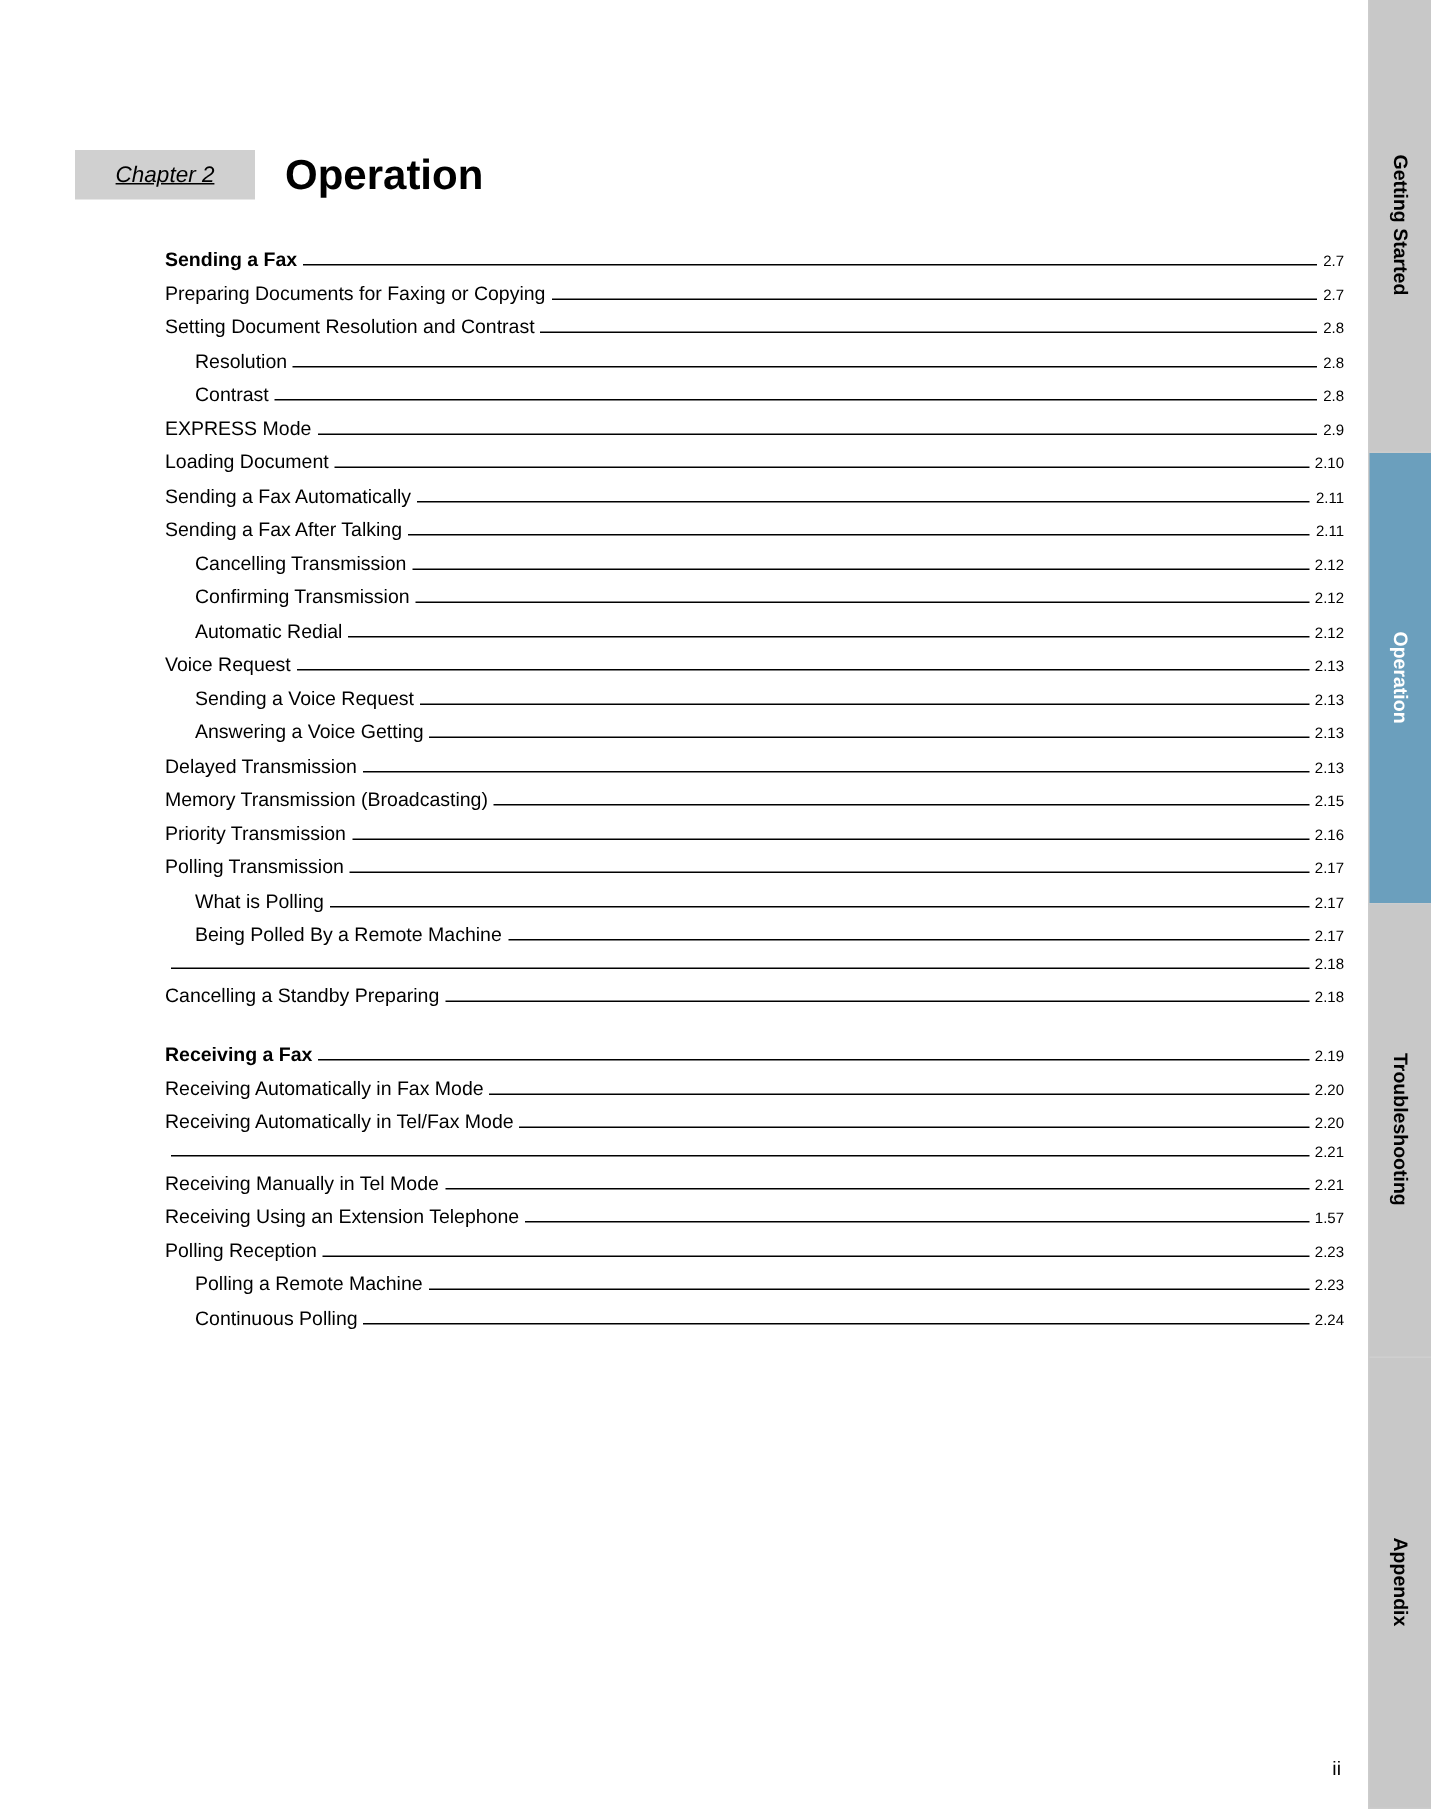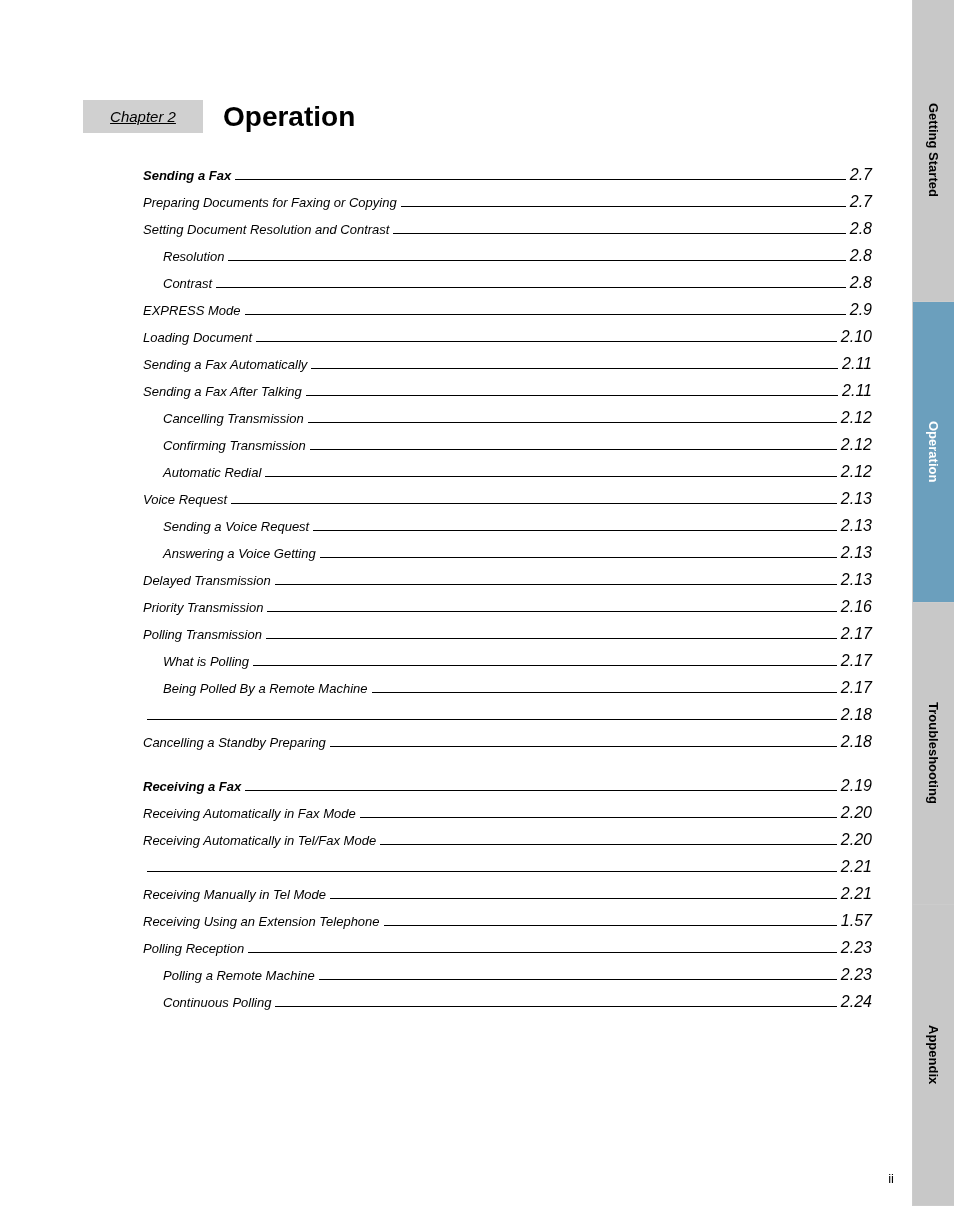--- a/index.html
+++ b/index.html
@@ -62,8 +62,7 @@
       top: 0;
       right: 42px;
       bottom: 0;
-      padding: 40px 40px 40px 50px;
-      margin-left: 33px;
+      padding: 40px 16px 40px 50px;
     }
 
     

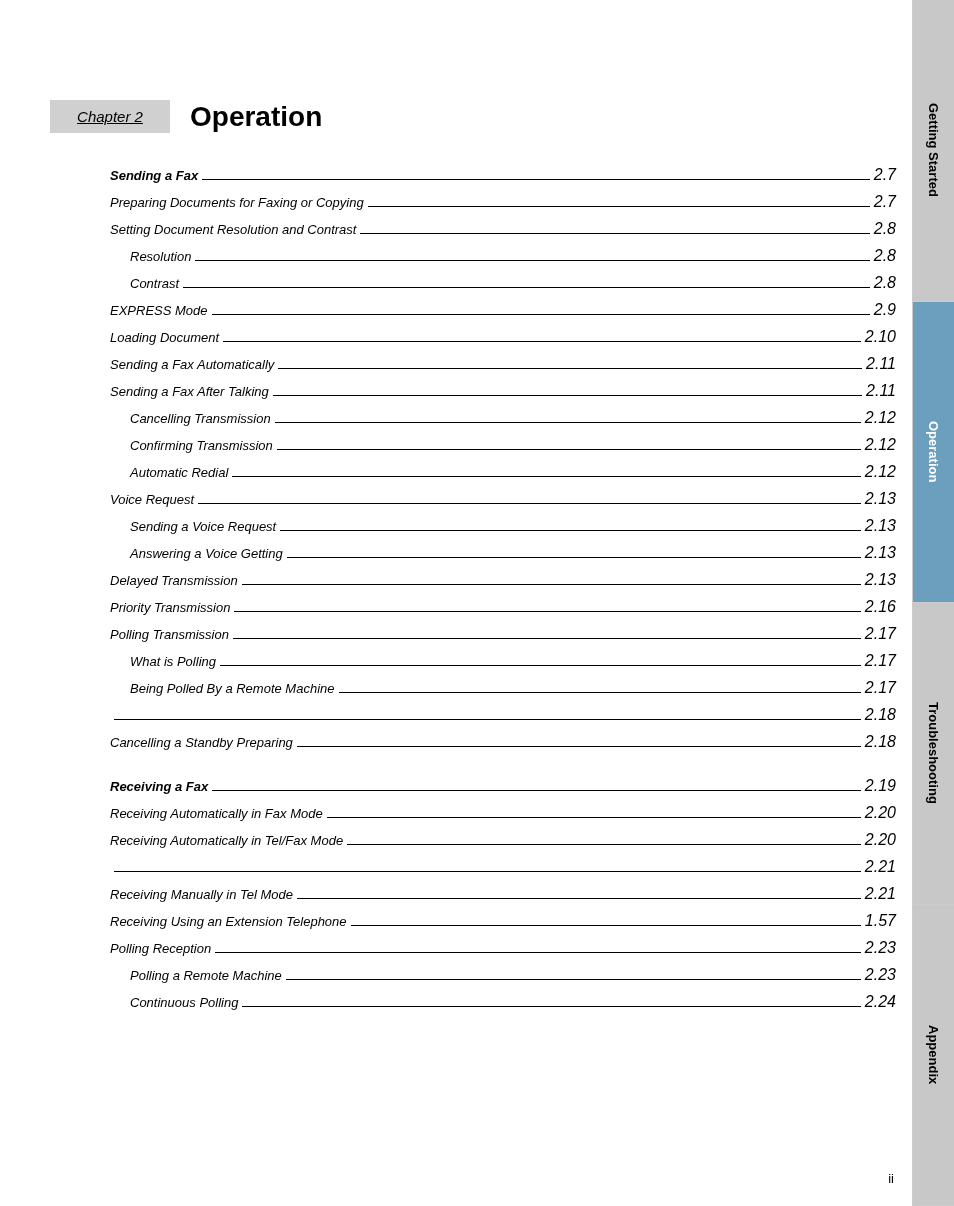--- a/index.html
+++ b/index.html
@@ -106,7 +106,6 @@
       margin-bottom: 3px;
       font-size: 13px;
       line-height: 1.5;
-      font-style: italic;
     }
 
     .toc-item.bold .toc-text {

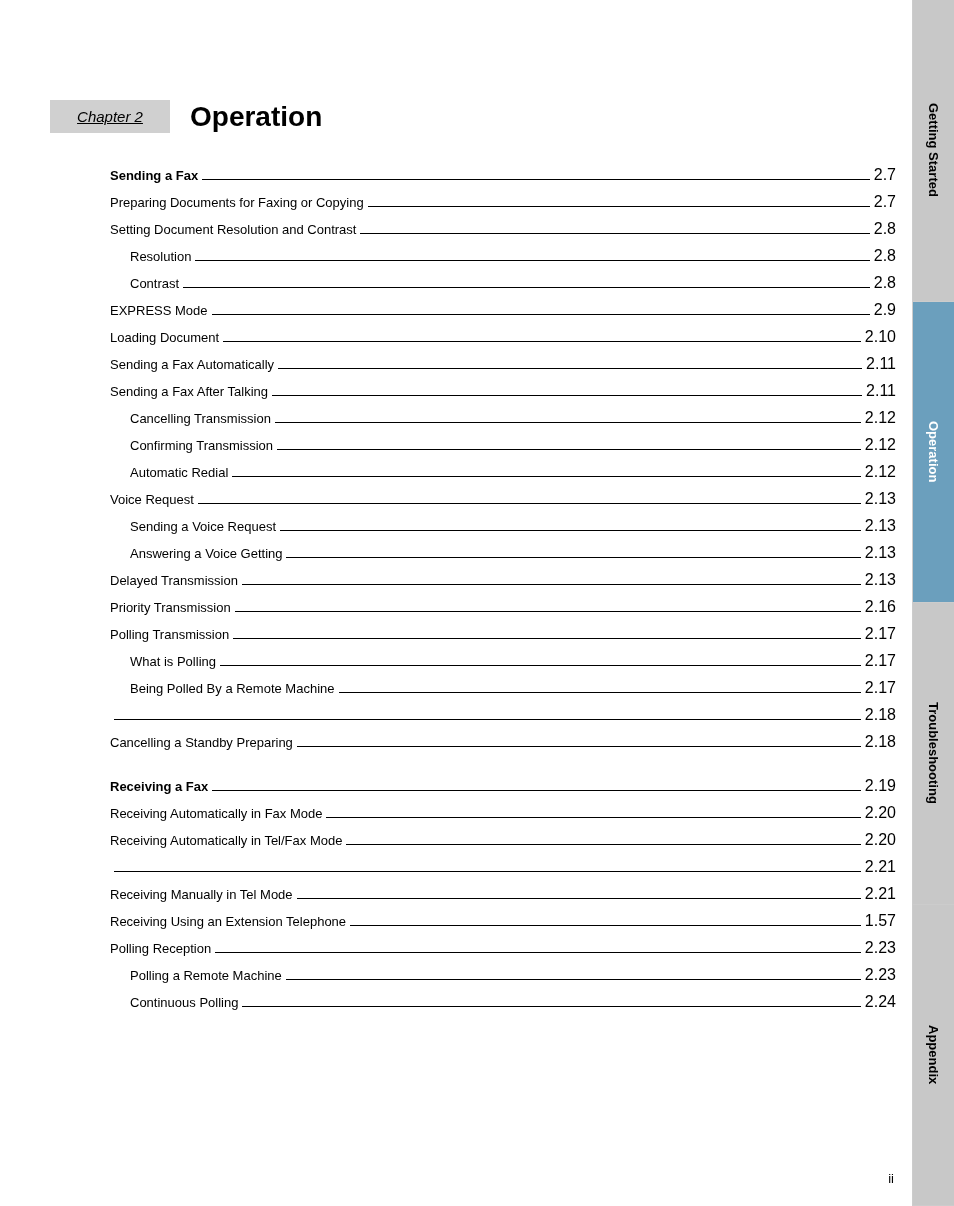--- a/index.html
+++ b/index.html
@@ -131,7 +131,7 @@
     .toc-page {
       white-space: nowrap;
       flex-shrink: 0;
-      font-size: 16px;
+      font-size: 10px;
     }
 
     

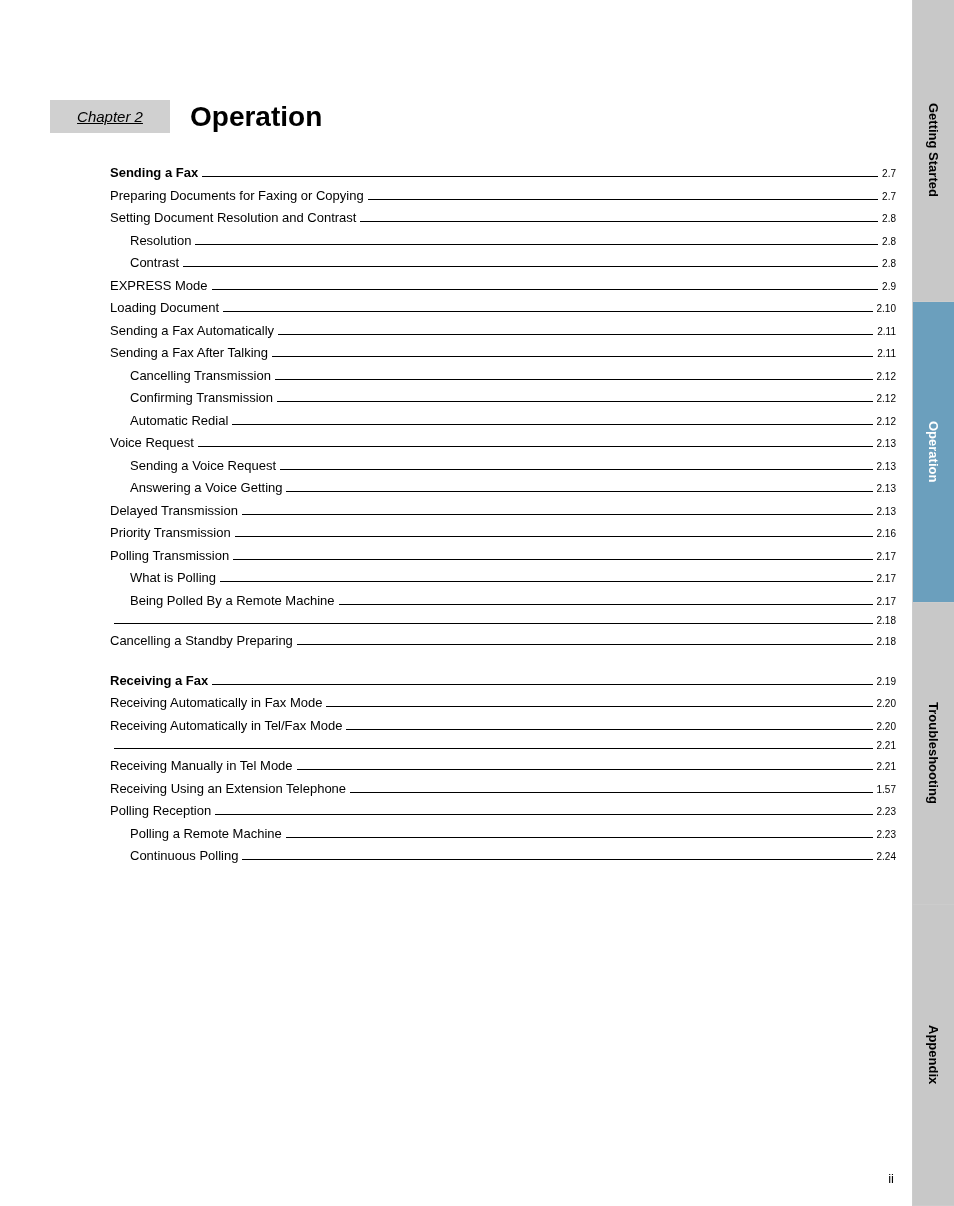--- a/index.html
+++ b/index.html
@@ -253,6 +253,11 @@
           <span class="toc-page">2.13</span>
         </div>
         <div class="toc-item">
+          <span class="toc-text">Memory Transmission (Broadcasting)</span>
+          <span class="toc-dots"></span>
+          <span class="toc-page">2.15</span>
+        </div>
+        <div class="toc-item">
           <span class="toc-text">Priority Transmission</span>
           <span class="toc-dots"></span>
           <span class="toc-page">2.16</span>

